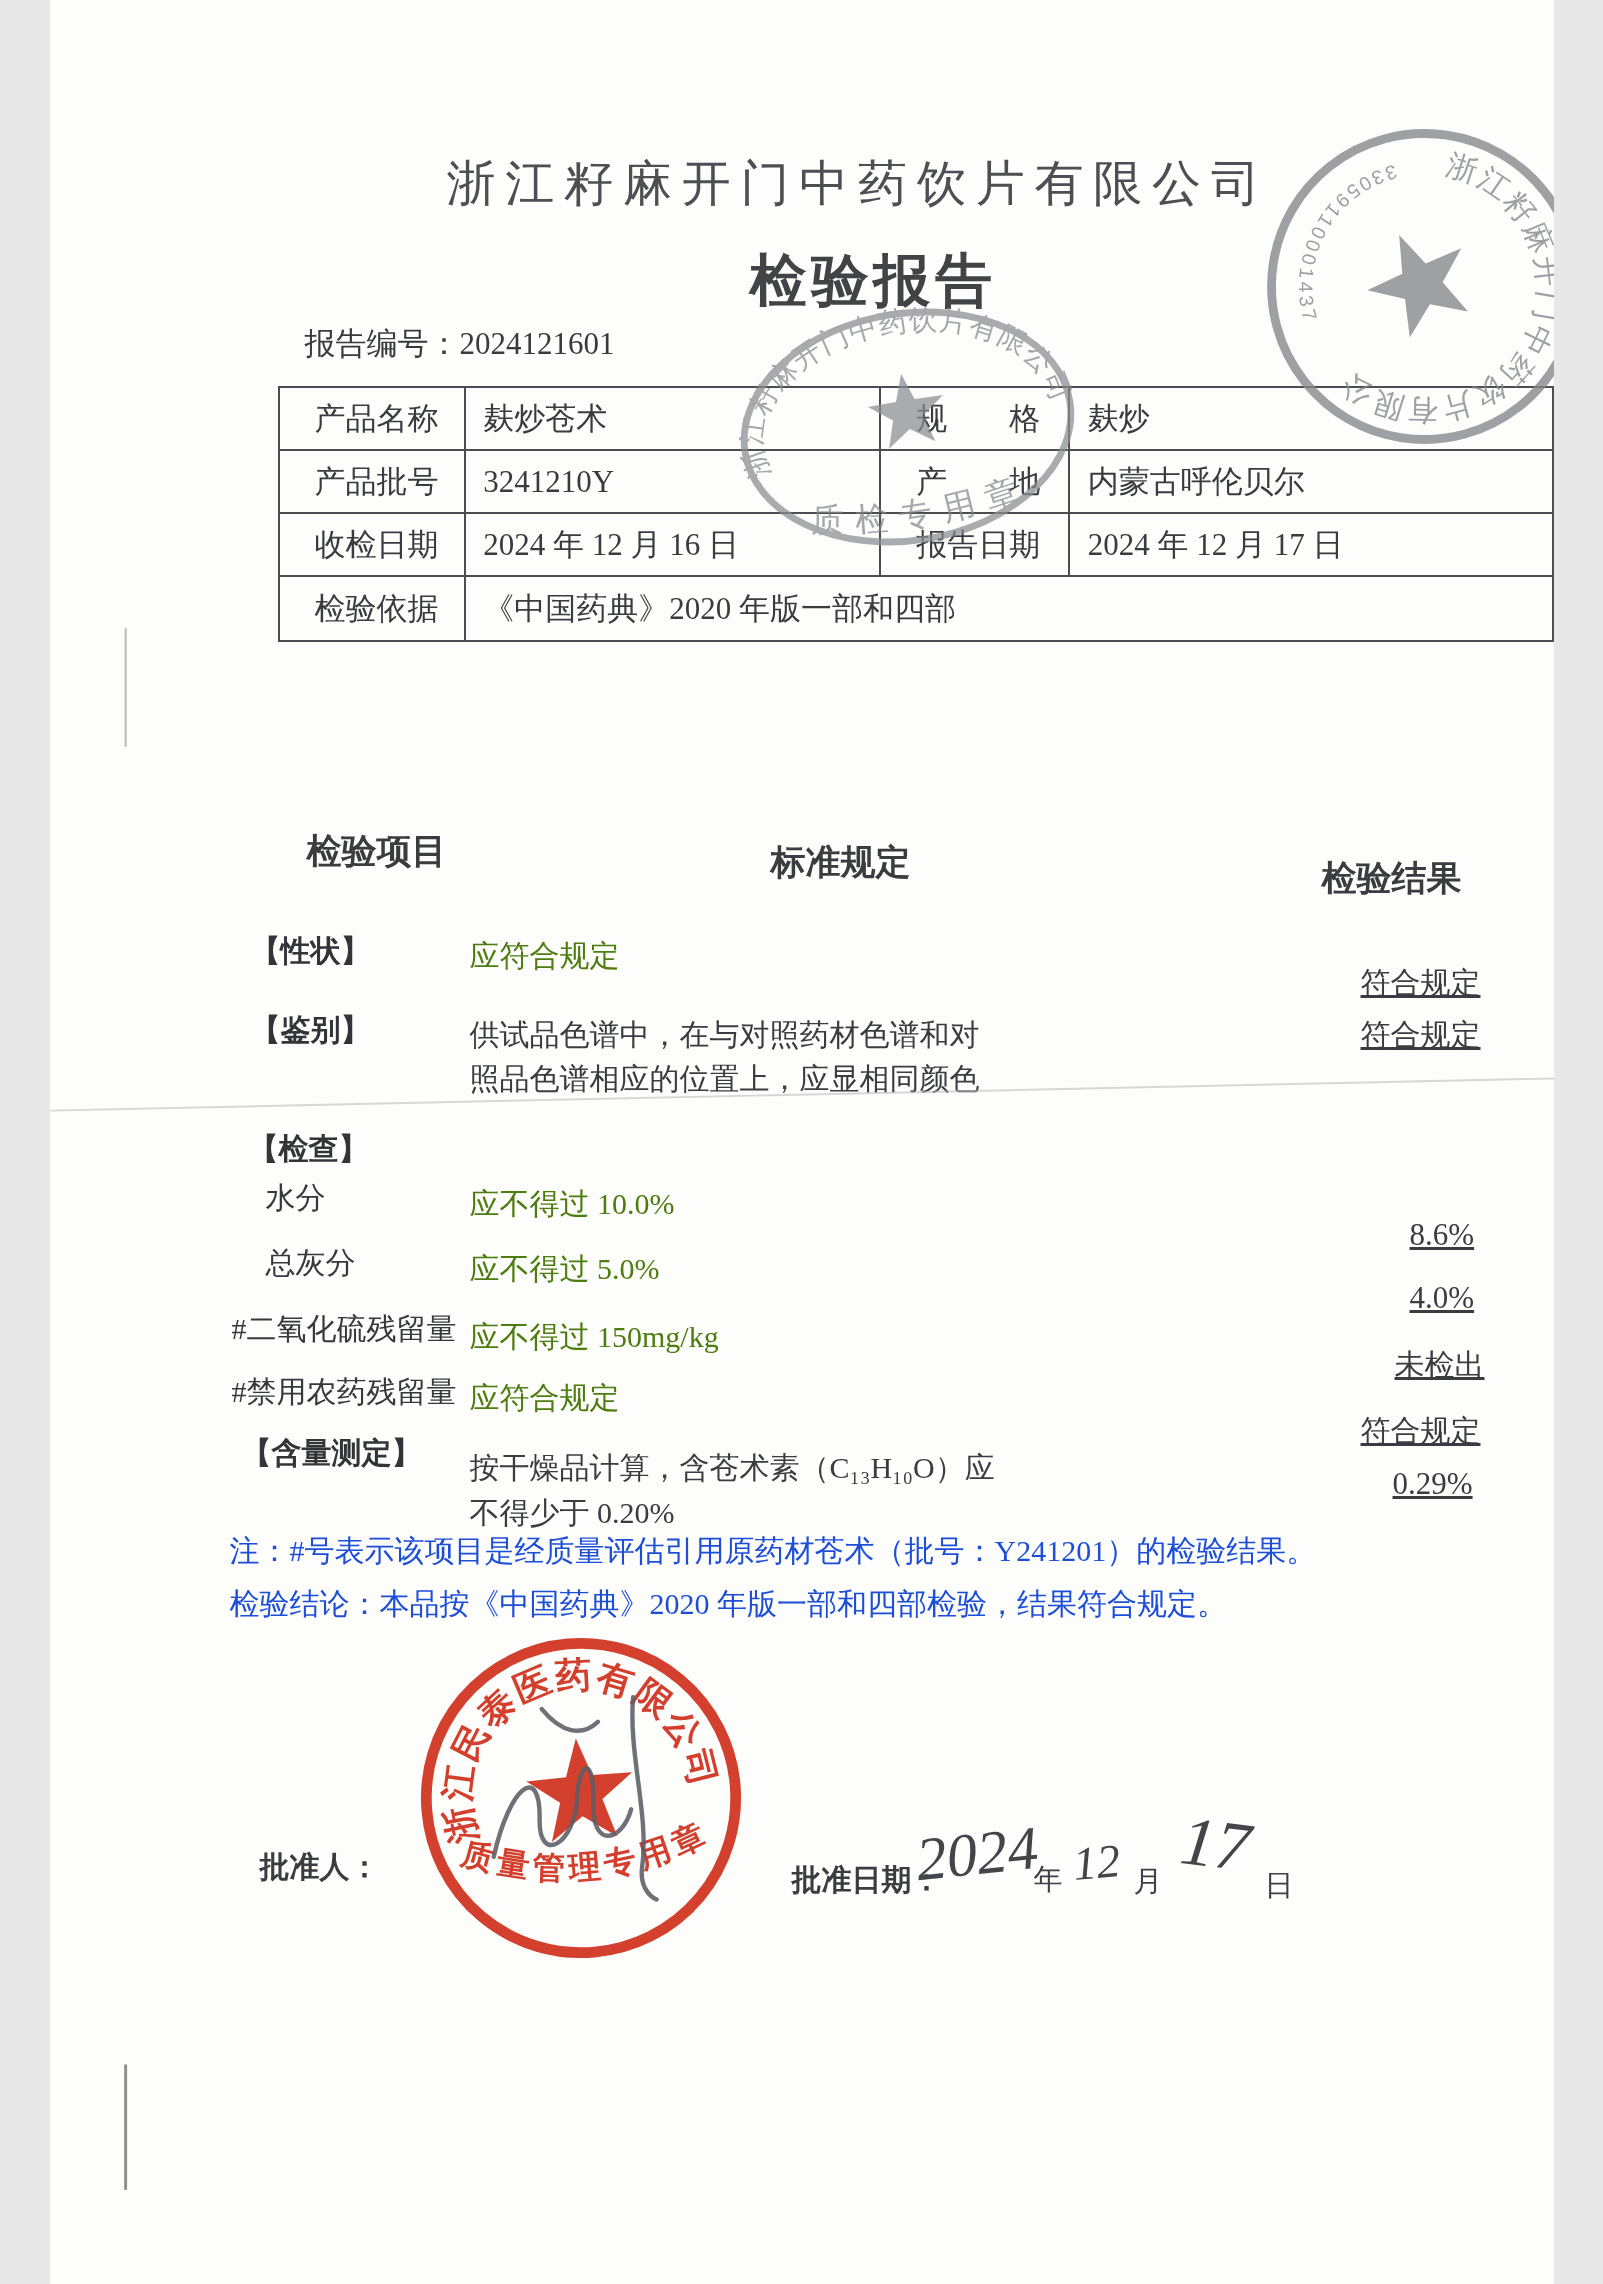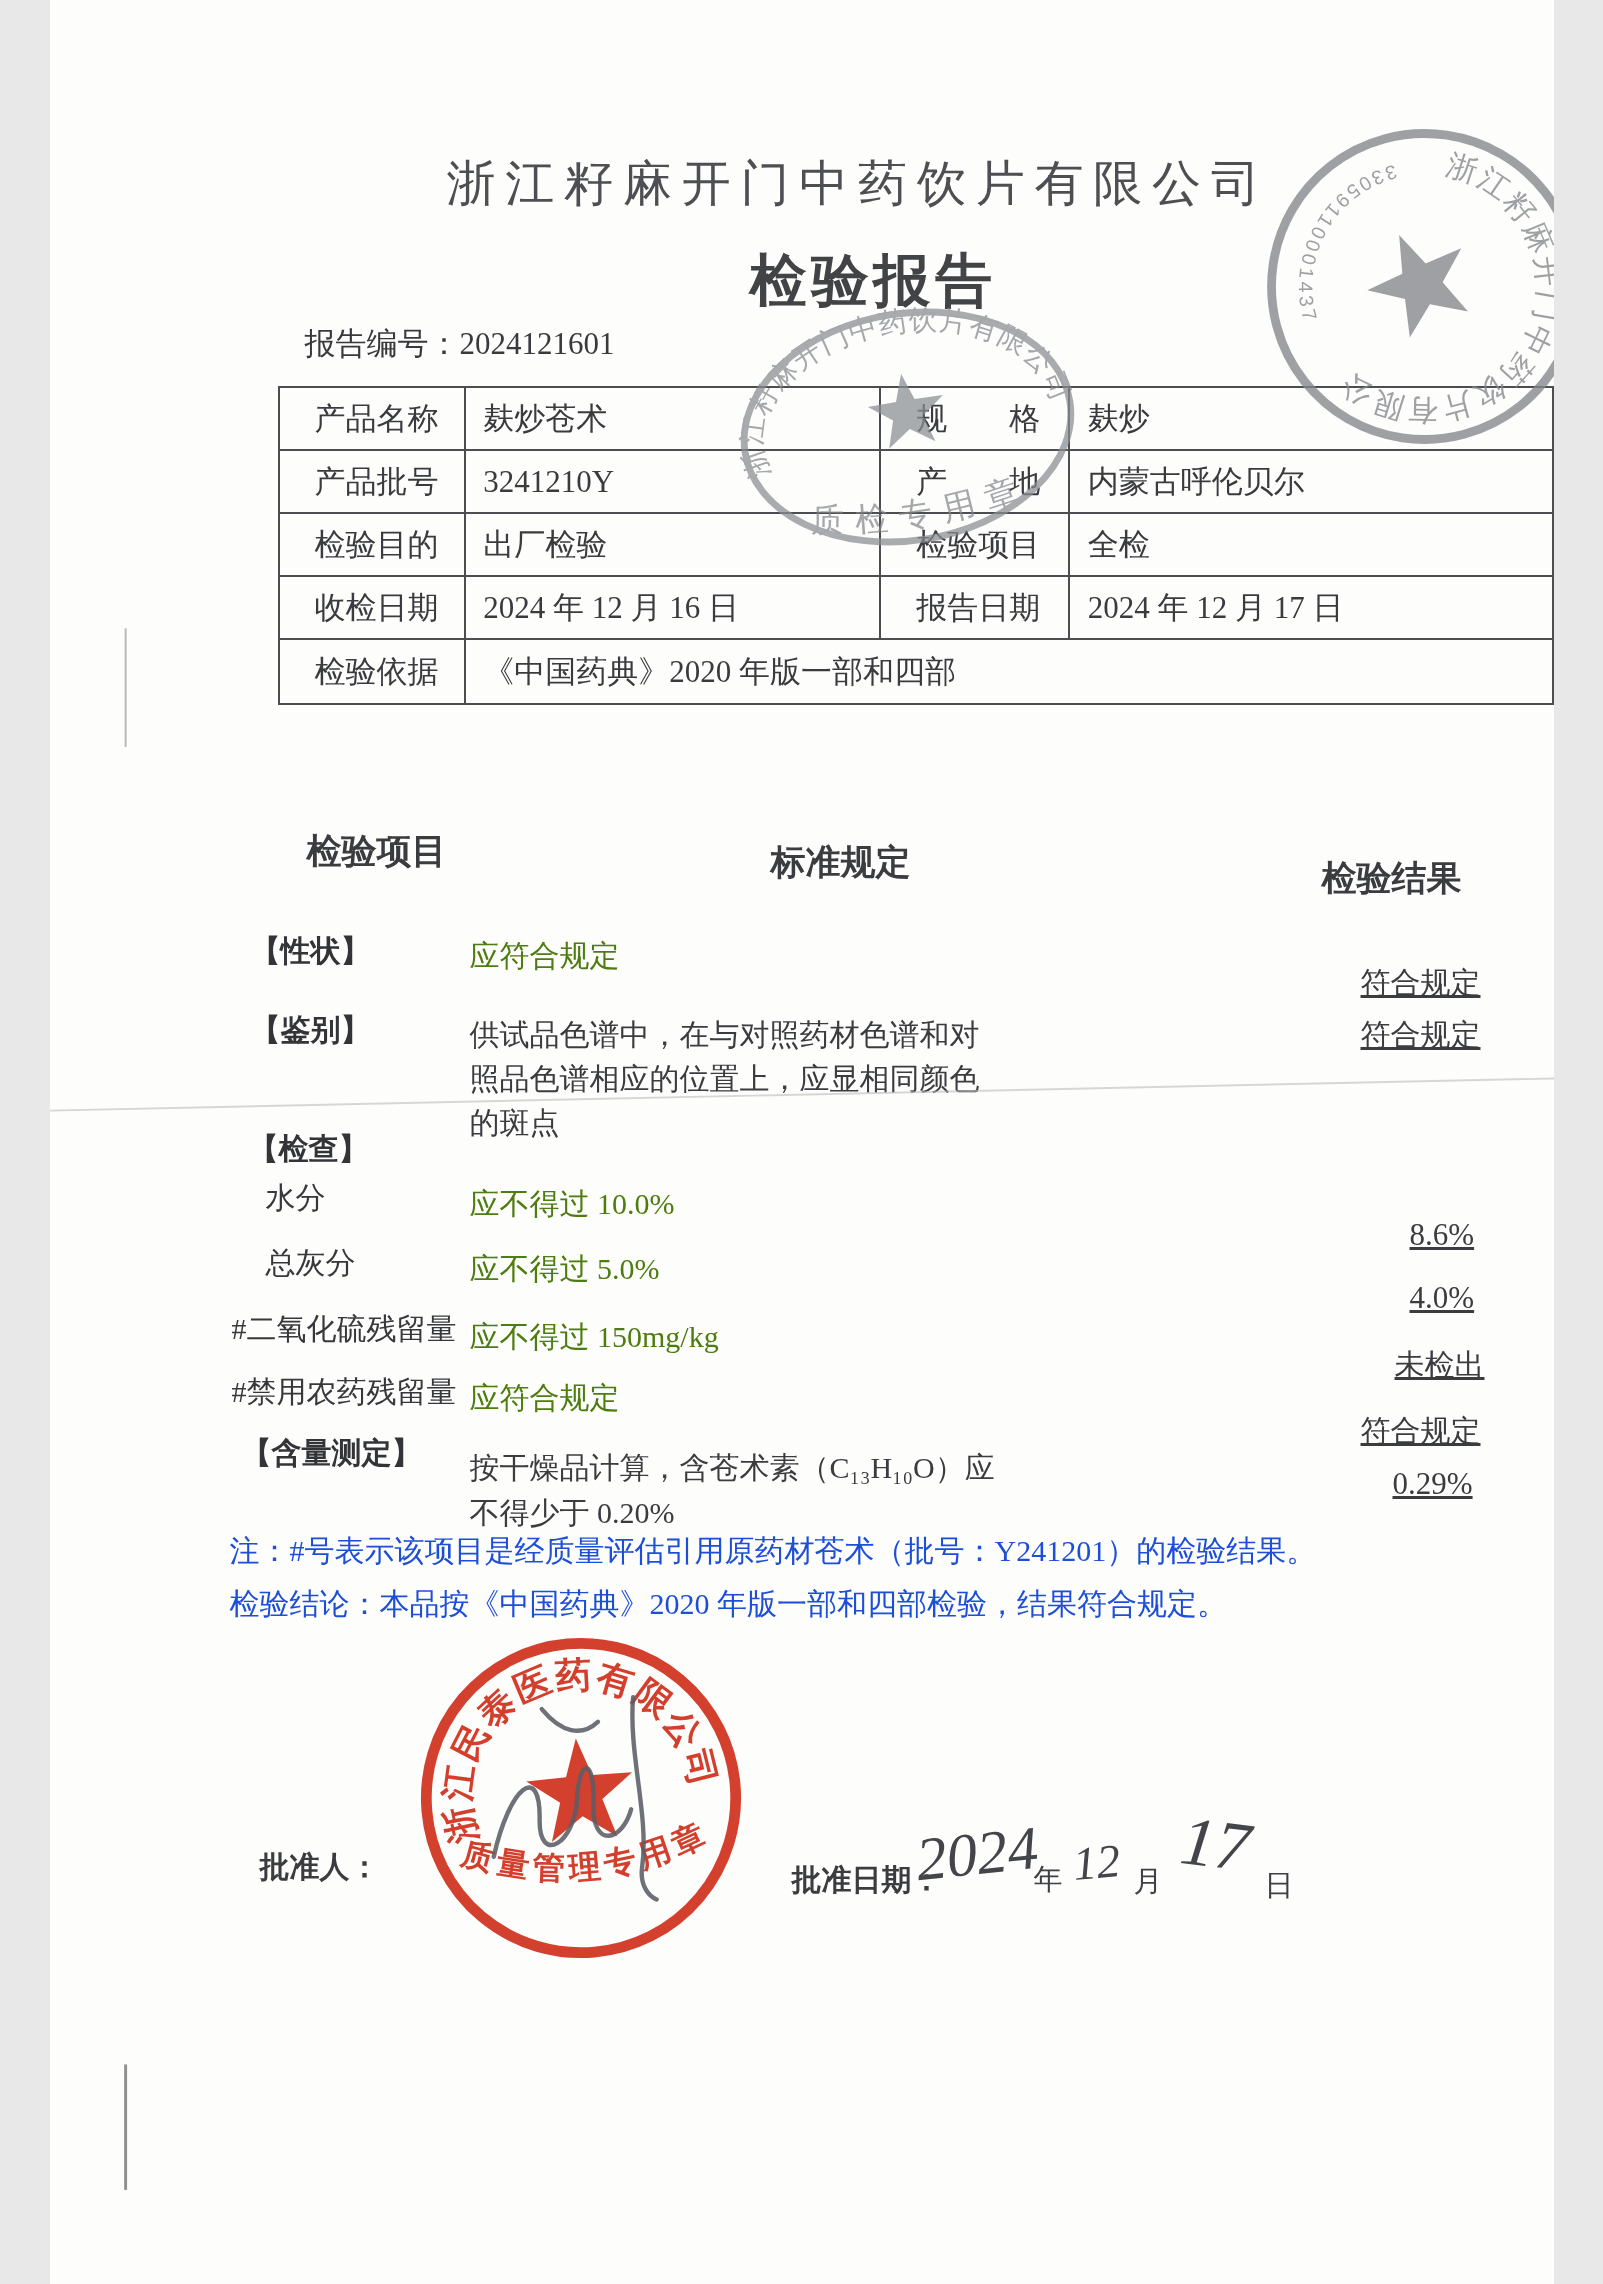--- a/index.html
+++ b/index.html
@@ -78,12 +78,6 @@
       <td>内蒙古呼伦贝尔</td>
     </tr>
     <tr>
-      <td class="lbl">检验目的</td>
-      <td>出厂检验</td>
-      <td class="lbl">检验项目</td>
-      <td>全检</td>
-    </tr>
-    <tr>
       <td class="lbl">收检日期</td>
       <td>2024 年 12 月 16 日</td>
       <td class="lbl">报告日期</td>

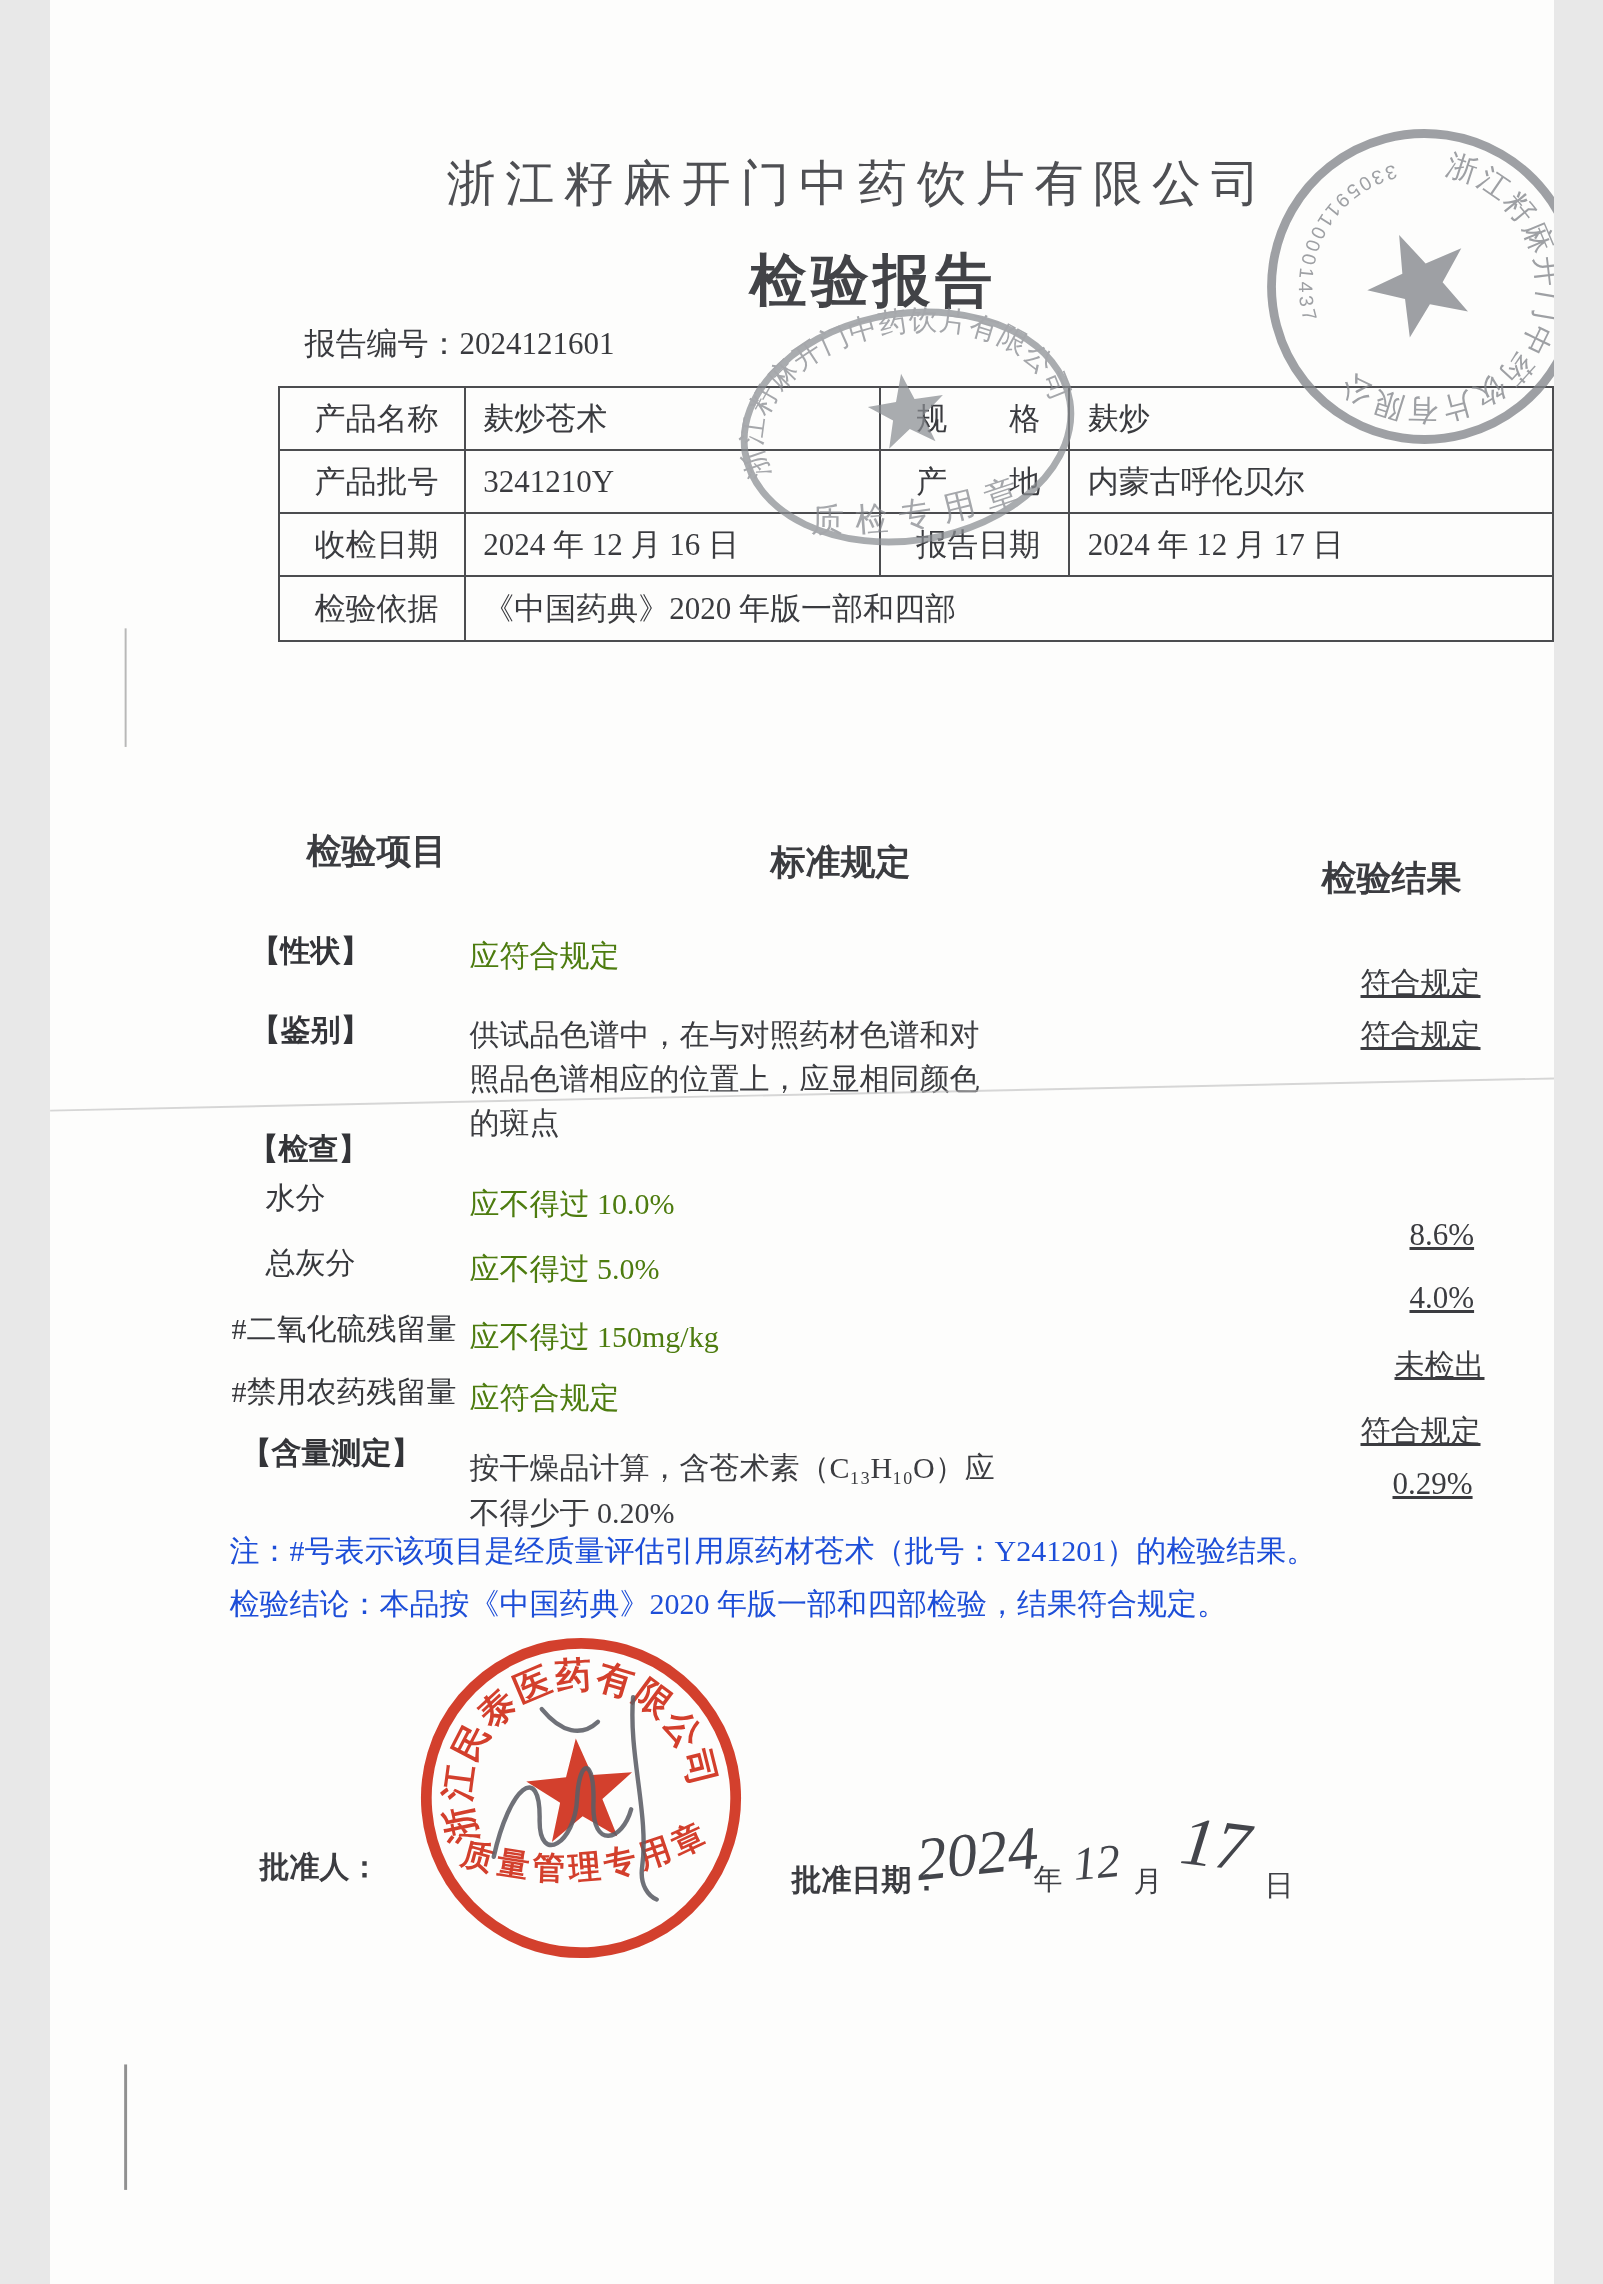--- a/index.html
+++ b/index.html
@@ -102,7 +102,6 @@
   <div class="abs res-std-block" style="left:420px;top:1013px">
     <div>供试品色谱中，在与对照药材色谱和对</div>
     <div>照品色谱相应的位置上，应显相同颜色</div>
-    <div>的斑点</div>
   </div>
   <div class="abs res-val" style="left:1311px;top:1015px">符合规定</div>
 

